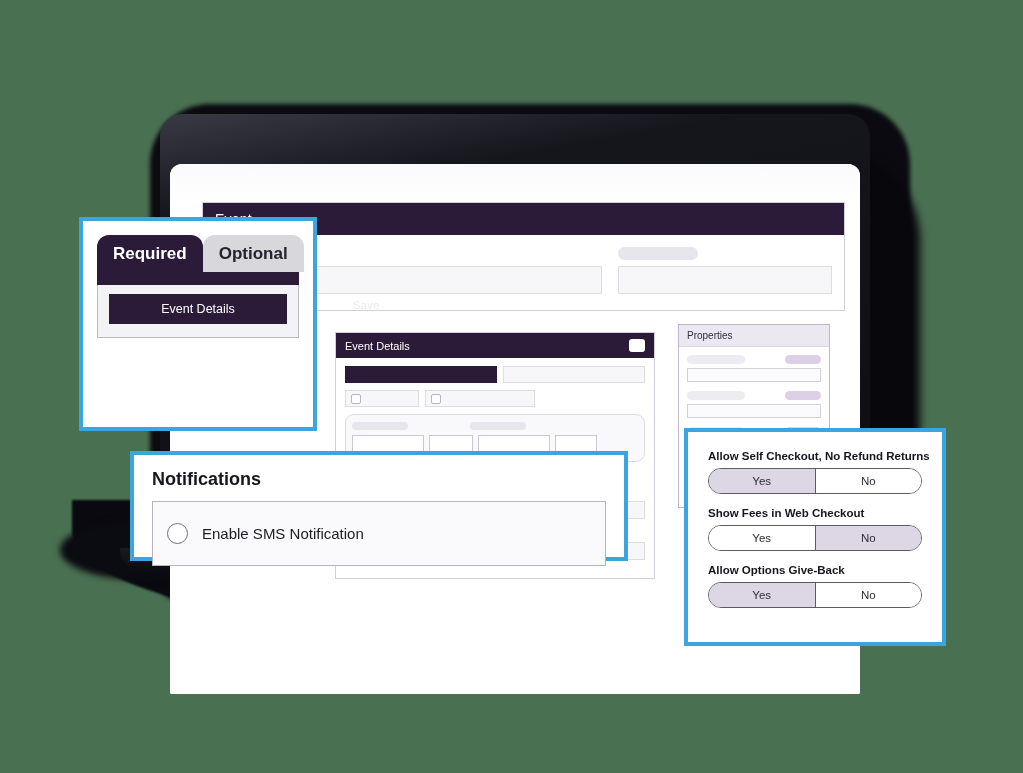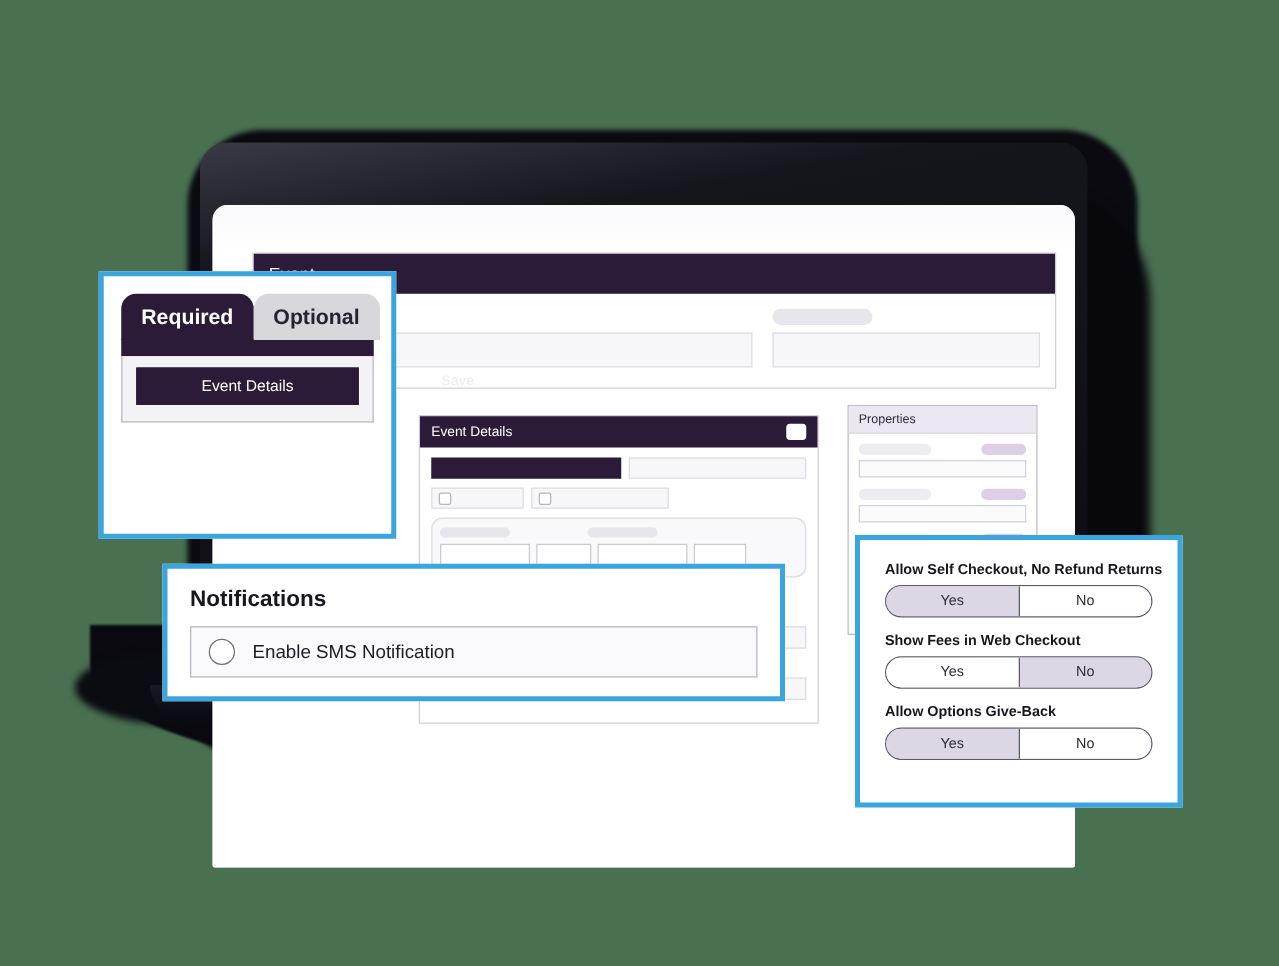--- a/index.html
+++ b/index.html
@@ -345,7 +345,7 @@
     display: flex;
     align-items: center;
     gap: 14px;
-    padding: 9px 14px;
+    padding: 21px 14px;
   }
   .radio-circle {
     width: 19px;

